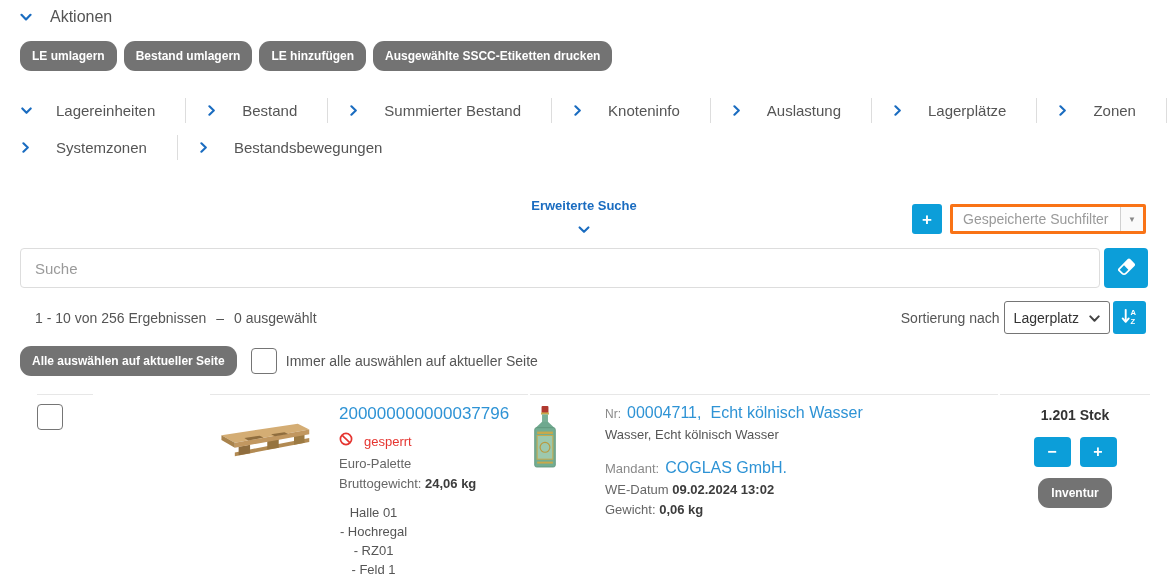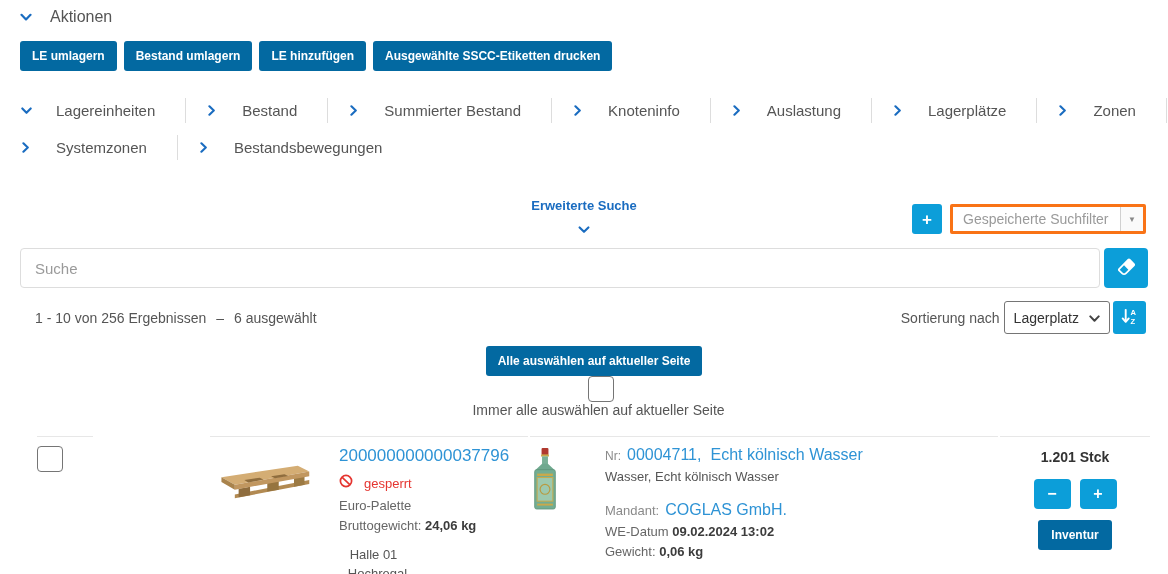--- a/index.html
+++ b/index.html
@@ -11,7 +11,7 @@
   .section-header { display:flex; align-items:center; margin:8px 0 0 20px; gap:18px; }
   .section-title { font-size:16px; color:#555; }
   .actions-row { display:flex; gap:7px; margin:15px 0 0 20px; }
-  .btn { background:#0369a1; color:#fff; border:none; border-radius:3px;
+  .btn { background:#737373; color:#fff; border:none; border-radius:11px;
     font-family:"Liberation Sans",sans-serif; font-size:12px; font-weight:bold;
     padding:8px 12px; cursor:pointer; white-space:nowrap;text-align:right; }
 

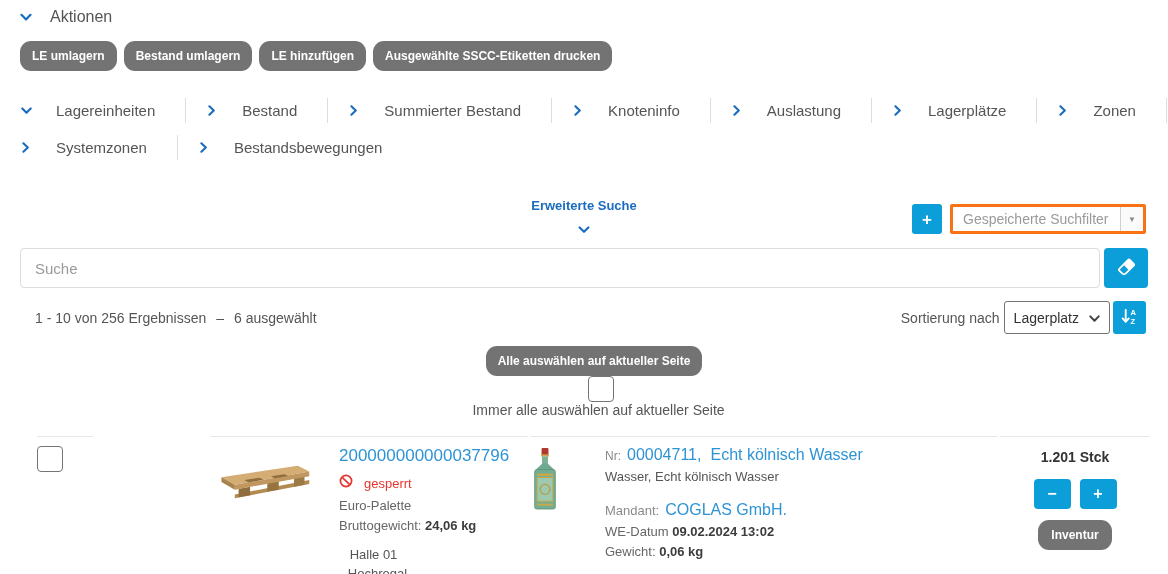--- a/index.html
+++ b/index.html
@@ -236,7 +236,7 @@
     <div class="results-info">
       <span>1 - 10 von 256 Ergebnissen</span>
       <span>–</span>
-      <span>6 ausgewählt</span>
+      <span>0 ausgewählt</span>
     </div>
     <div class="results-right">
       <span class="sort-label">Sortierung nach</span>

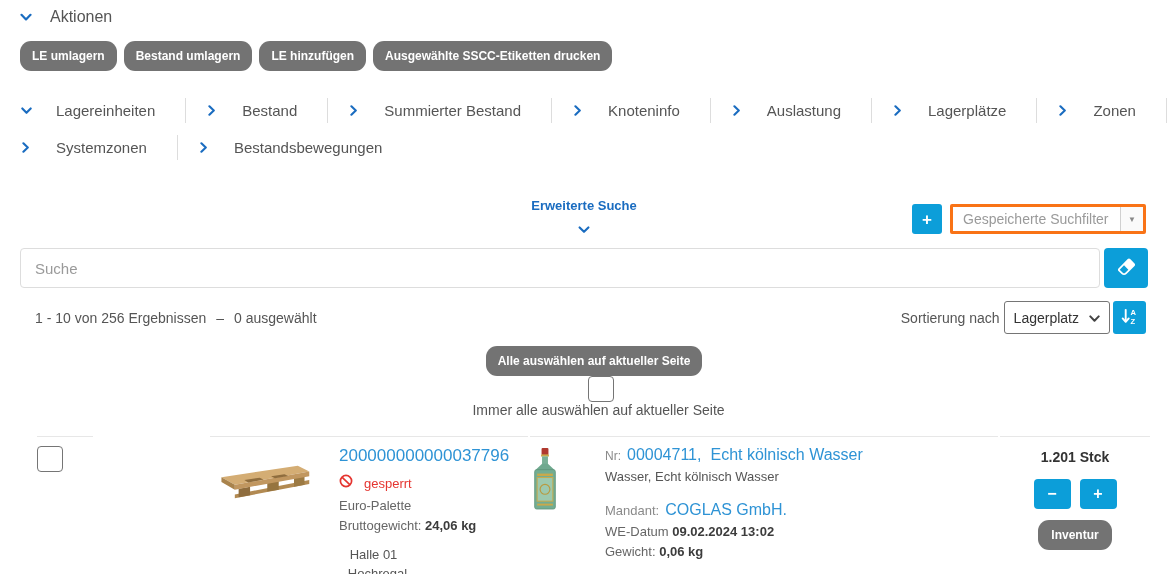--- a/index.html
+++ b/index.html
@@ -59,7 +59,7 @@
     display:flex; align-items:center; justify-content:center; cursor:pointer; }
 
   
-  .selection-bar { display:flex; align-items:center; margin:12px 0 0 20px;flex-direction:column; }
+  .selection-bar { display:flex; align-items:center; margin:12px 0 0 20px; }
   .checkbox { width:26px; height:26px; border:1px solid #757575; border-radius:4px;
     background:#fff; display:inline-block; cursor:pointer; flex:none; }
   .always-label { font-size:14px; color:#555; margin-left:9px; }

